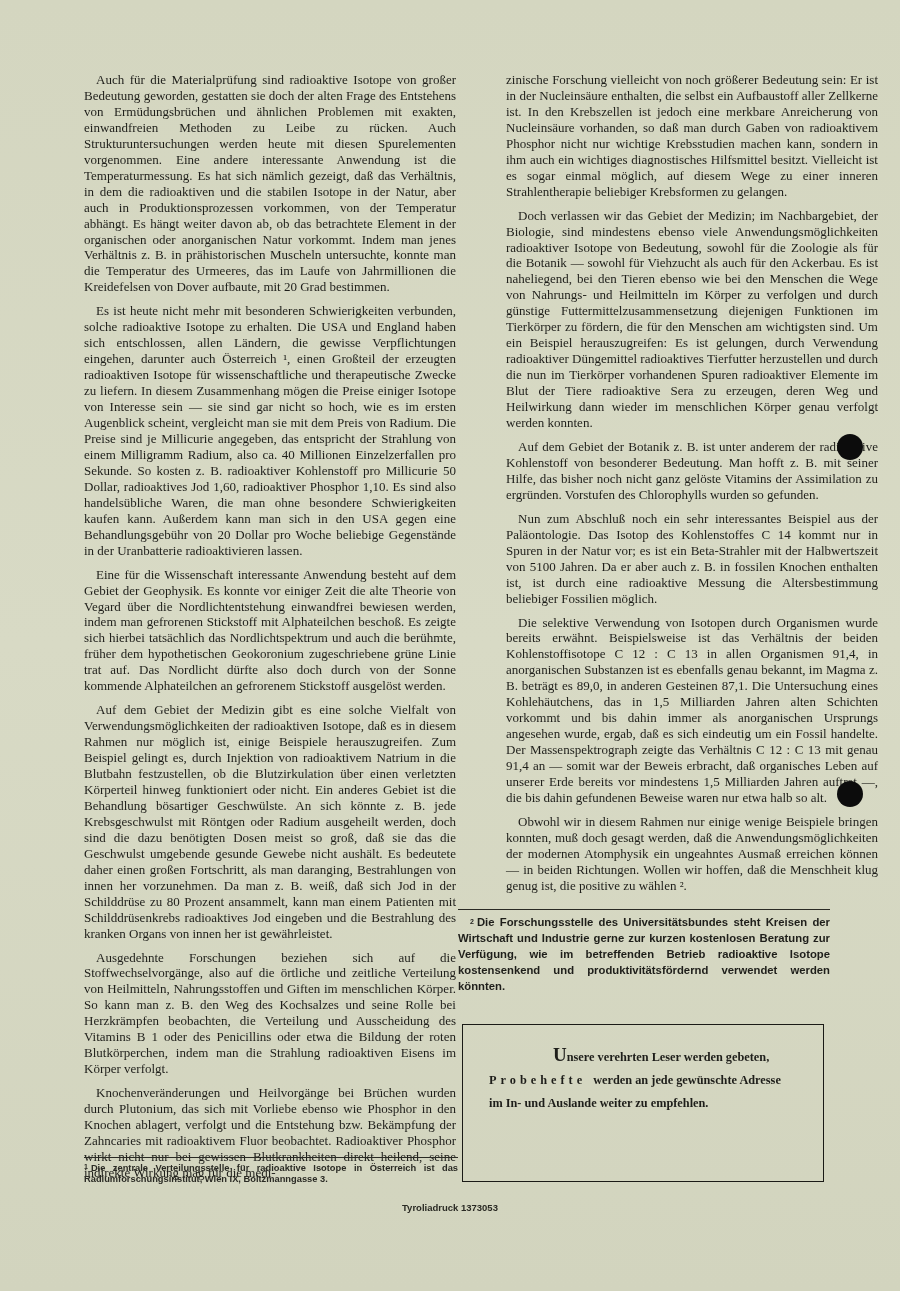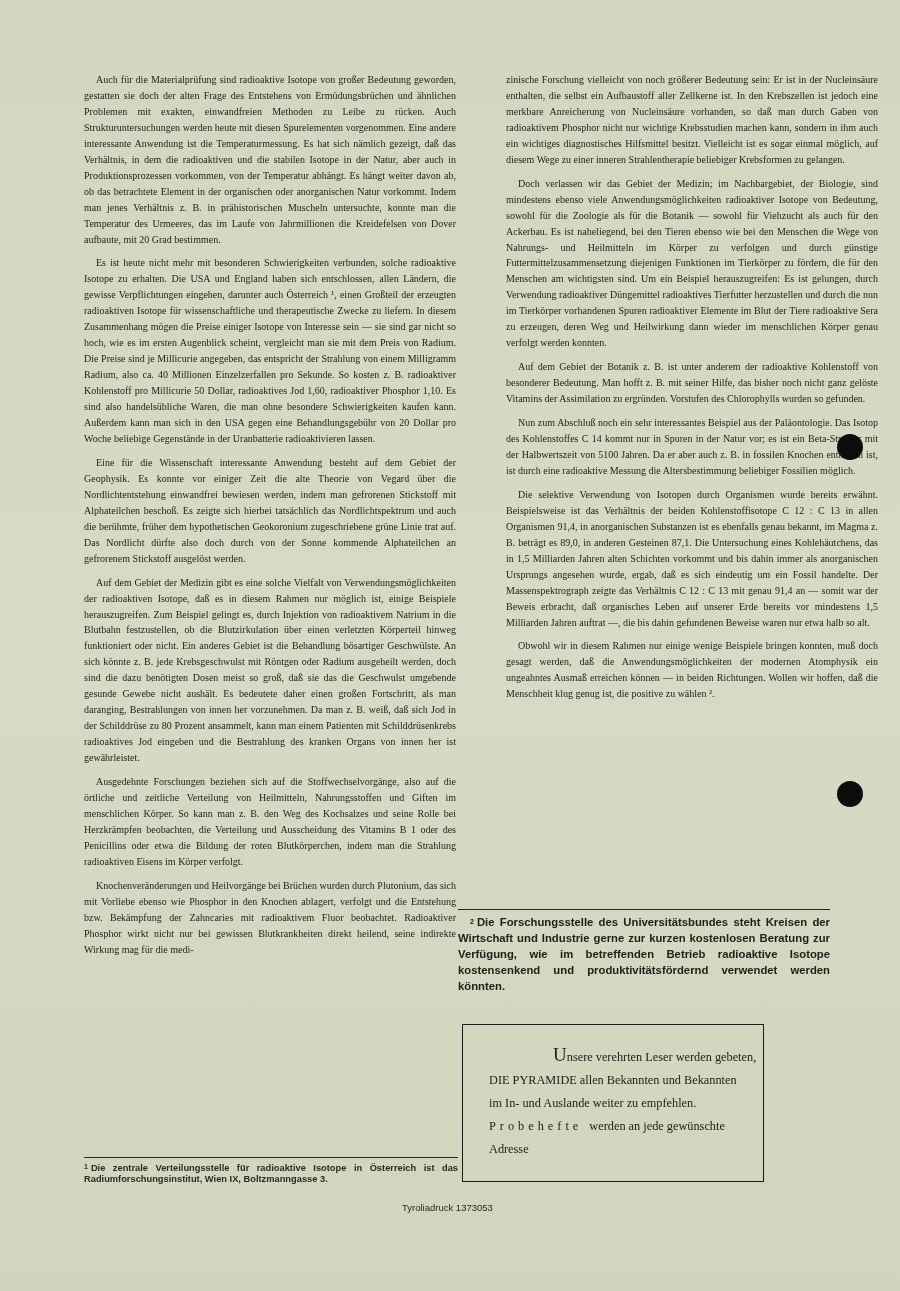--- a/index.html
+++ b/index.html
@@ -19,7 +19,7 @@
     position: absolute;
     top: 72px;
     width: 372px;
-    font-size: 10px;
+    font-size: 13px;
     line-height: 15.95px;
     text-align: justify;
     hyphens: manual;

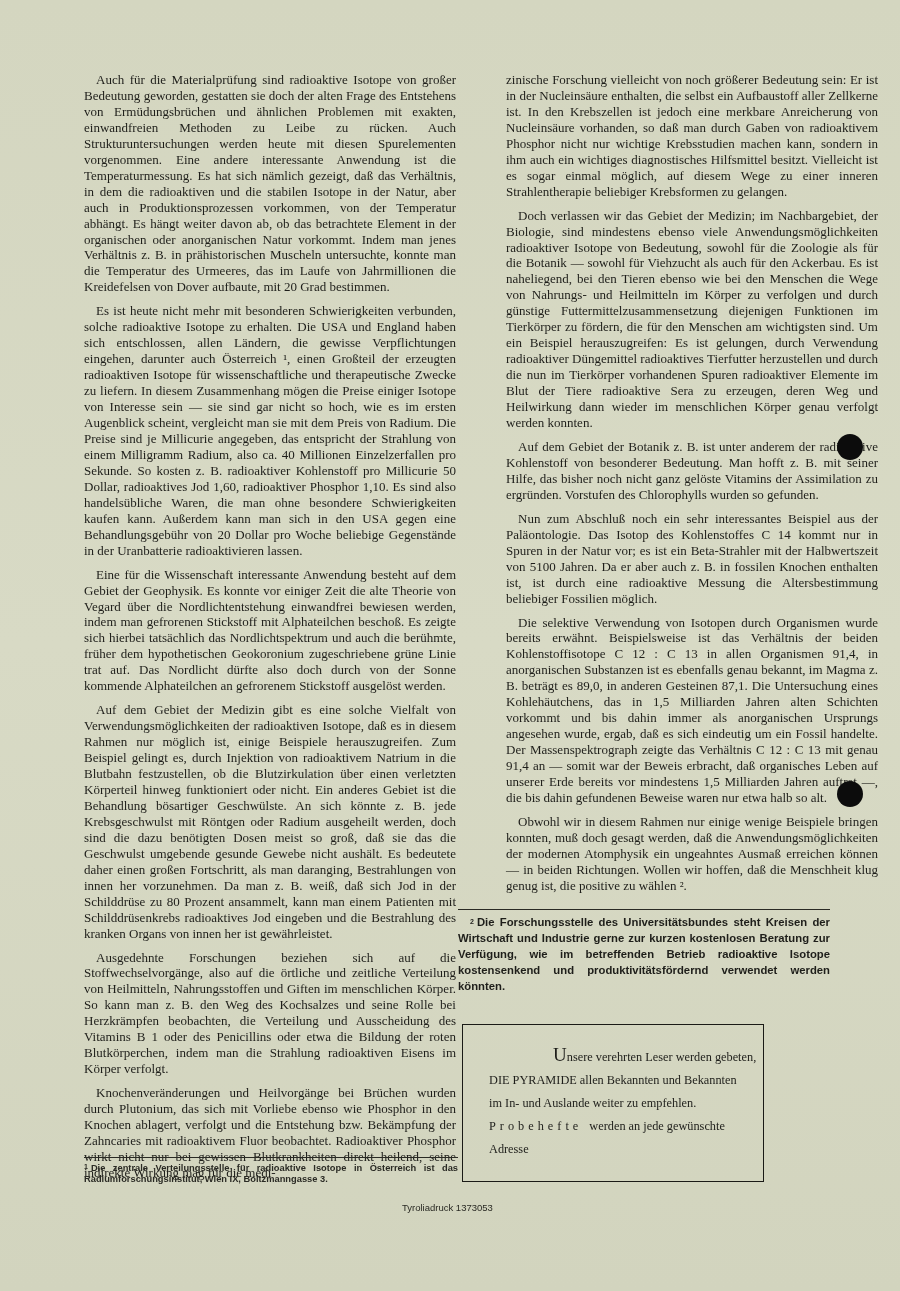--- a/index.html
+++ b/index.html
@@ -51,11 +51,11 @@
   }
   .footnote2 .lead { margin-left: 12px; }
   .notice {
-    position: absolute; left: 462px; top: 1024px; width: 302px; height: 158px;
+    position: absolute; left: 462px; top: 1024px; width: 362px; height: 158px;
     border: 1.5px solid #1a1a16;
     box-sizing: border-box;
     font-family: "Liberation Serif", "DejaVu Serif", serif;
-    font-weight: normal; font-size: 12.3px; line-height: 23px;
+    font-weight: bold; font-size: 12.3px; line-height: 23px;
     padding: 18px 0 0 26px;
   }
   .notice .l1 { padding-left: 64px; }

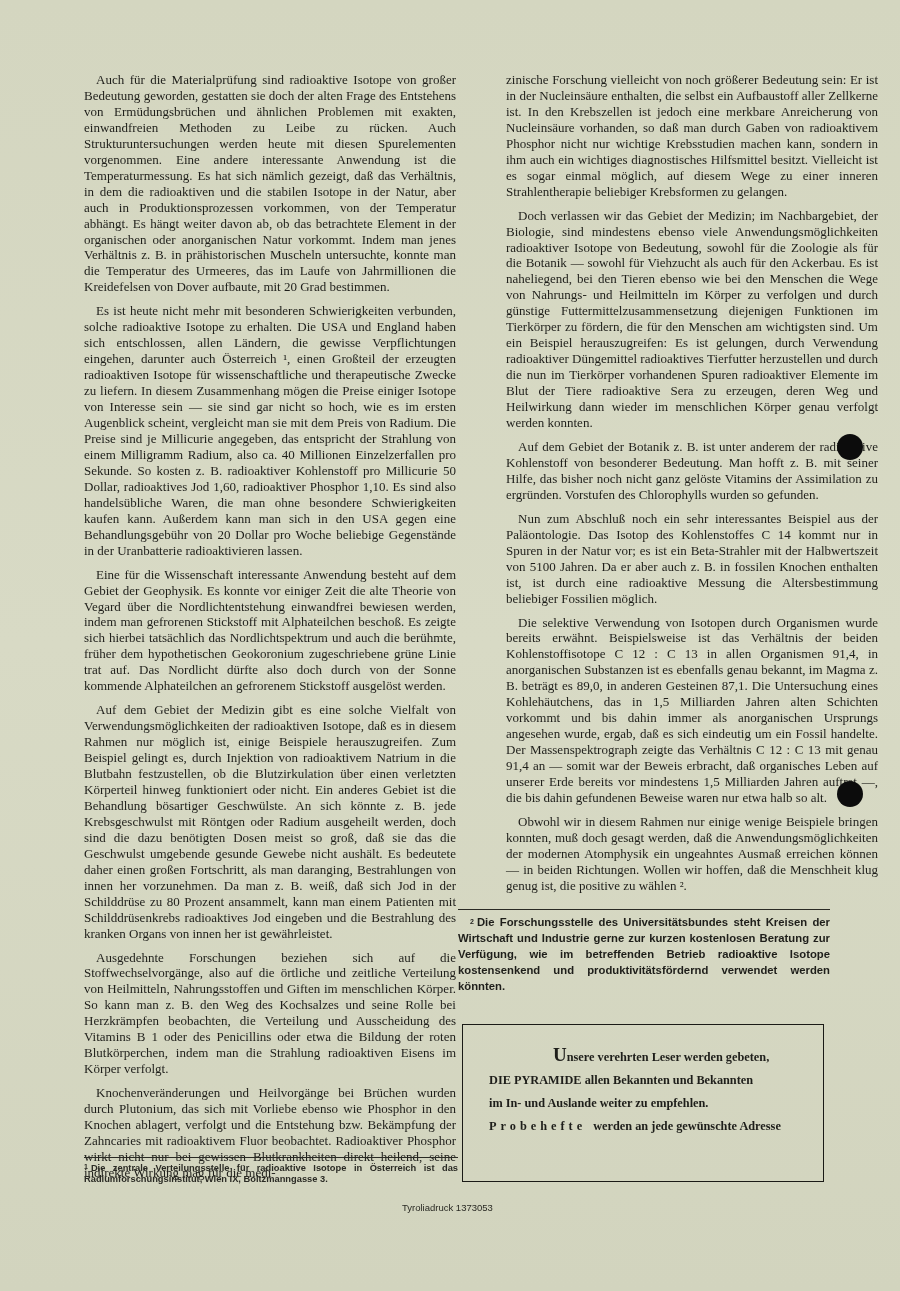--- a/index.html
+++ b/index.html
@@ -103,7 +103,6 @@
 
   <div class="notice">
     <div class="l1"><span class="bigU">U</span><span>nsere verehrten Leser werden gebeten,</span></div>
-    <div><span>DIE PYRAMIDE</span><span> allen Bekannten und Bekannten</span></div>
     <div>im In- und Auslande weiter zu empfehlen.</div>
     <div><span class="spaced">Probehefte</span><span> werden an jede gewünschte Adresse</span></div>
   </div>

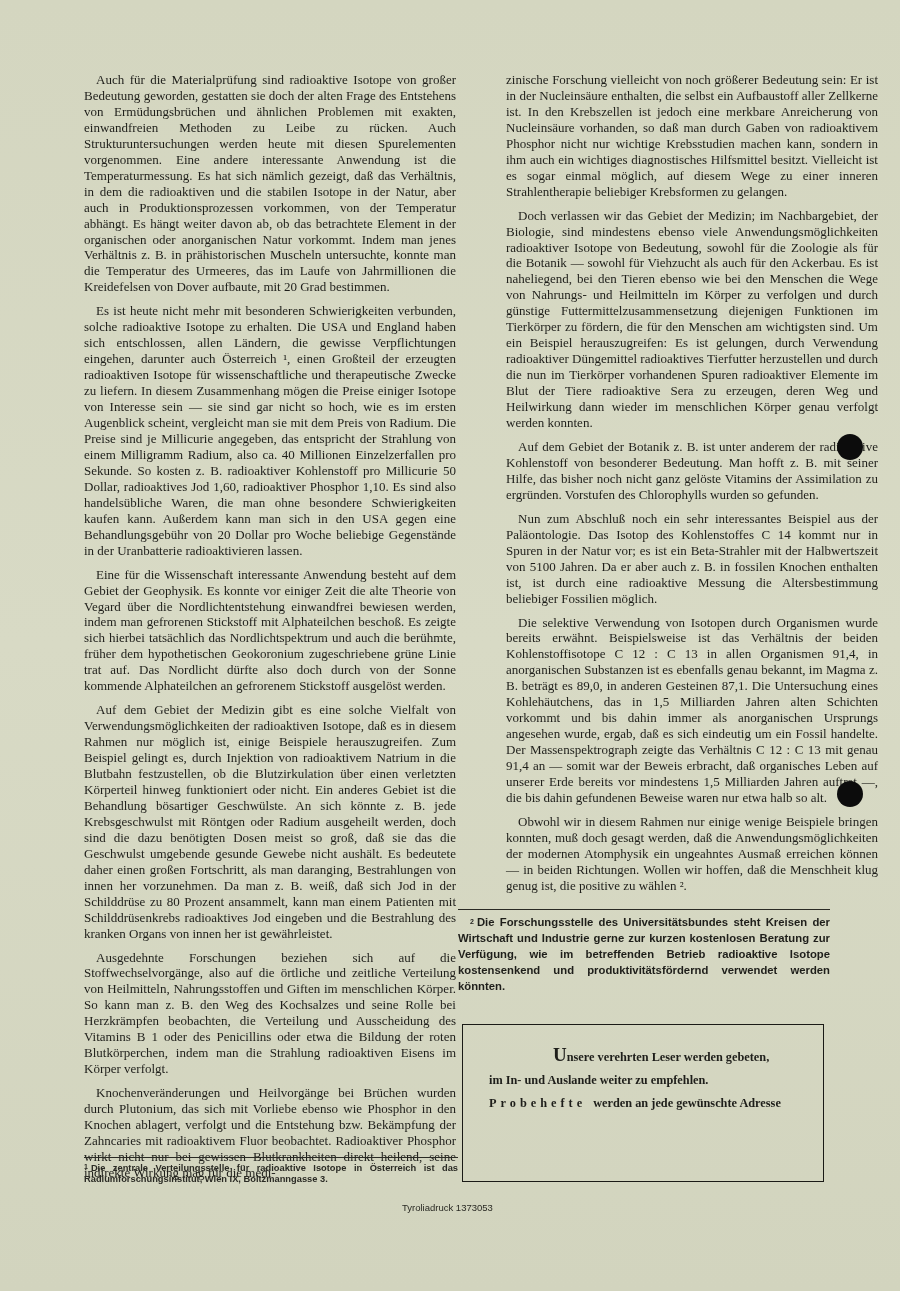--- a/index.html
+++ b/index.html
@@ -103,8 +103,8 @@
 
   <div class="notice">
     <div class="l1"><span class="bigU">U</span><span>nsere verehrten Leser werden gebeten,</span></div>
+    <div><span class="spaced">Probehefte</span><span> werden an jede gewünschte Adresse</span></div>
     <div>im In- und Auslande weiter zu empfehlen.</div>
-    <div><span class="spaced">Probehefte</span><span> werden an jede gewünschte Adresse</span></div>
   </div>
 
   <div class="fn-rule"></div>

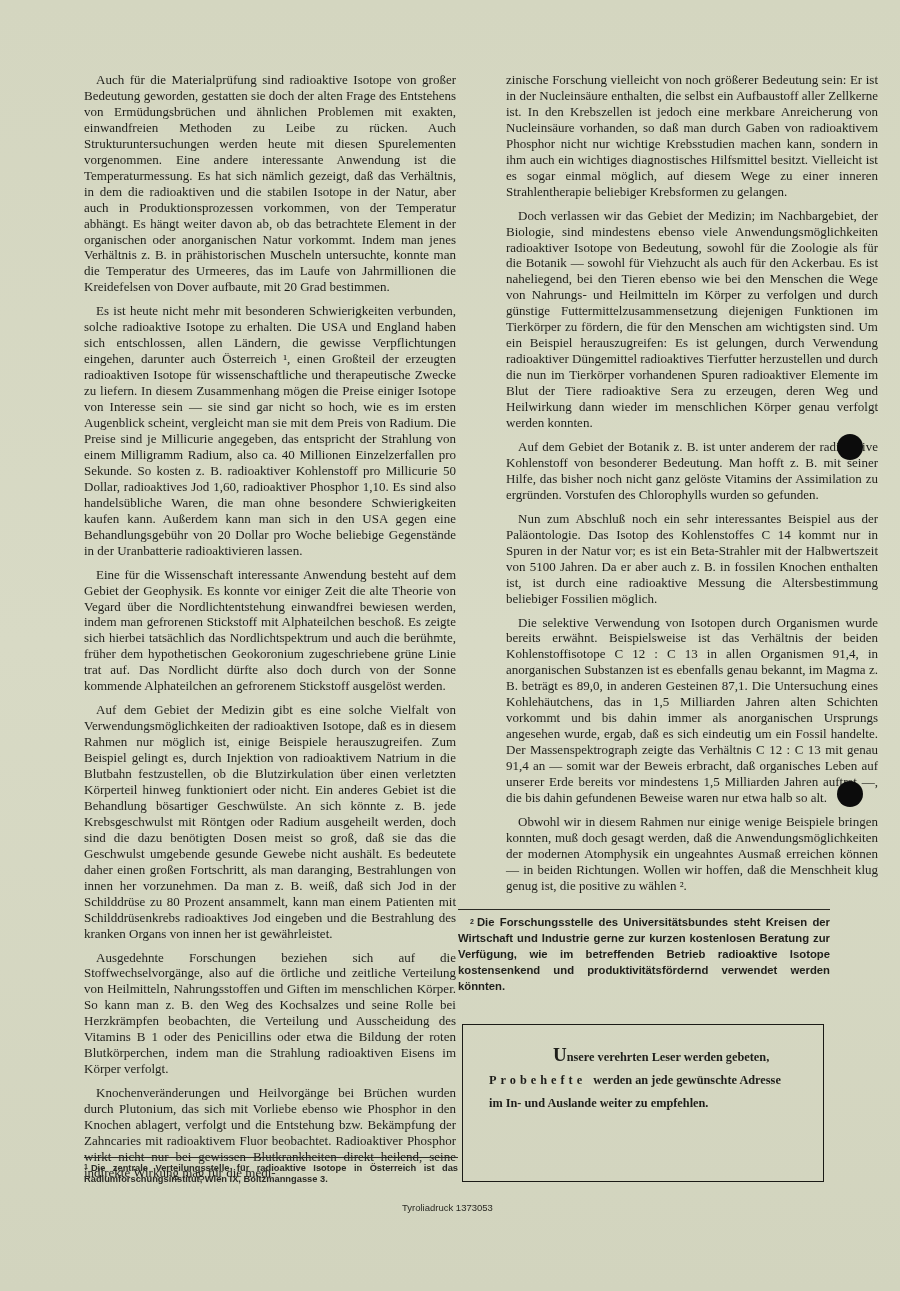--- a/index.html
+++ b/index.html
@@ -64,7 +64,7 @@
   .printer {
     position: absolute; left: 402px; top: 1202px;
     font-family: "Liberation Sans", "DejaVu Sans", sans-serif;
-    font-size: 9.5px; font-weight: normal; color: #2a2a24;
+    font-size: 9.5px; font-weight: bold; color: #2a2a24;
   }
   .punch {
     position: absolute; width: 26px; height: 26px; border-radius: 50%;

